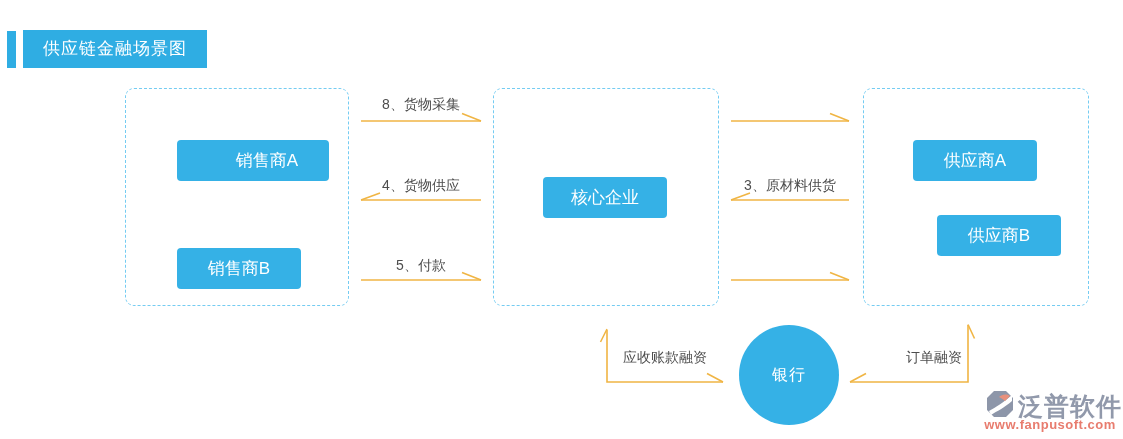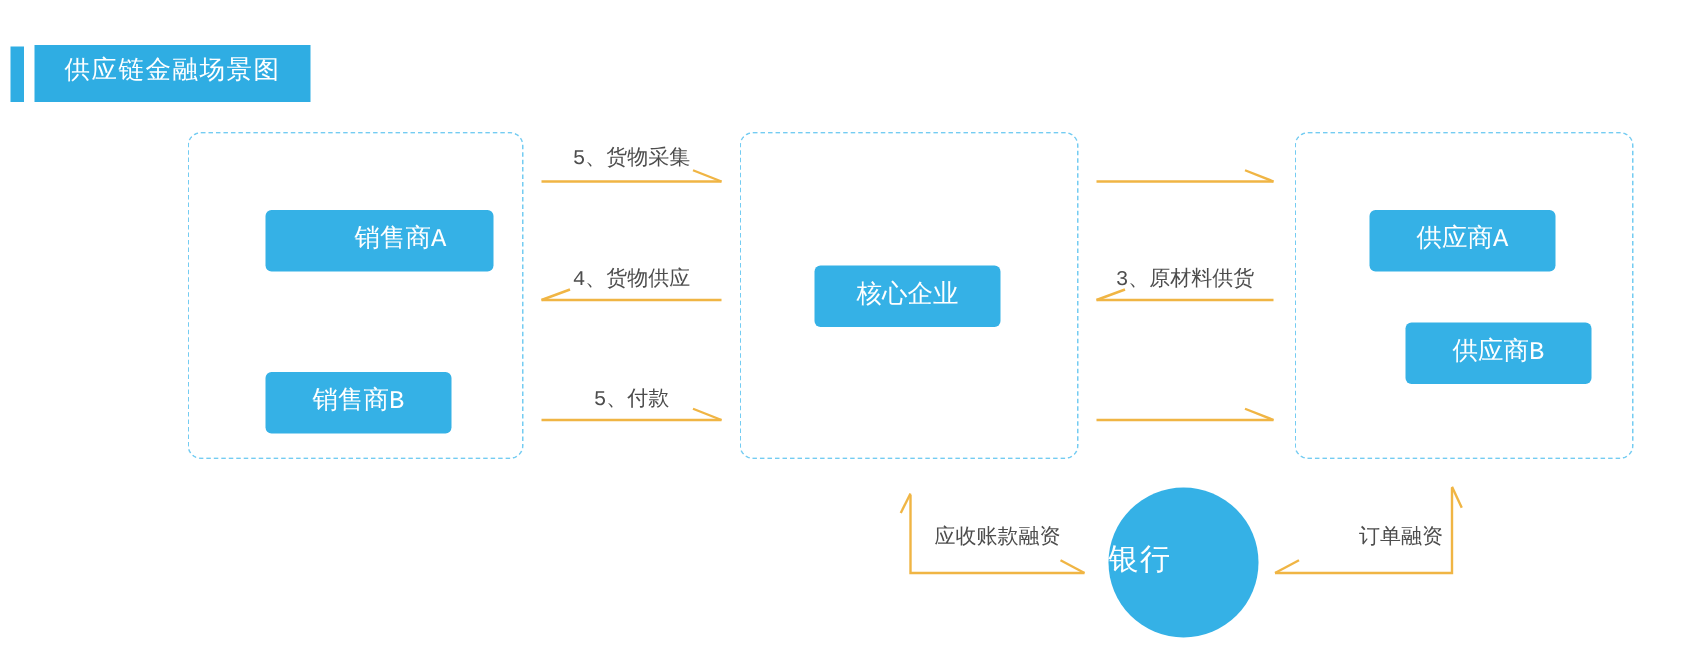--- a/index.html
+++ b/index.html
@@ -16,7 +16,7 @@
     position:relative;
     width:1123px;height:439px;
     background:#ffffff;
-    font-family:Liberation Mono, monospace;
+    font-family:Liberation Sans, sans-serif;
     overflow:hidden;
   }
   .arrow-layer{position:absolute;left:0;top:0;pointer-events:none;}

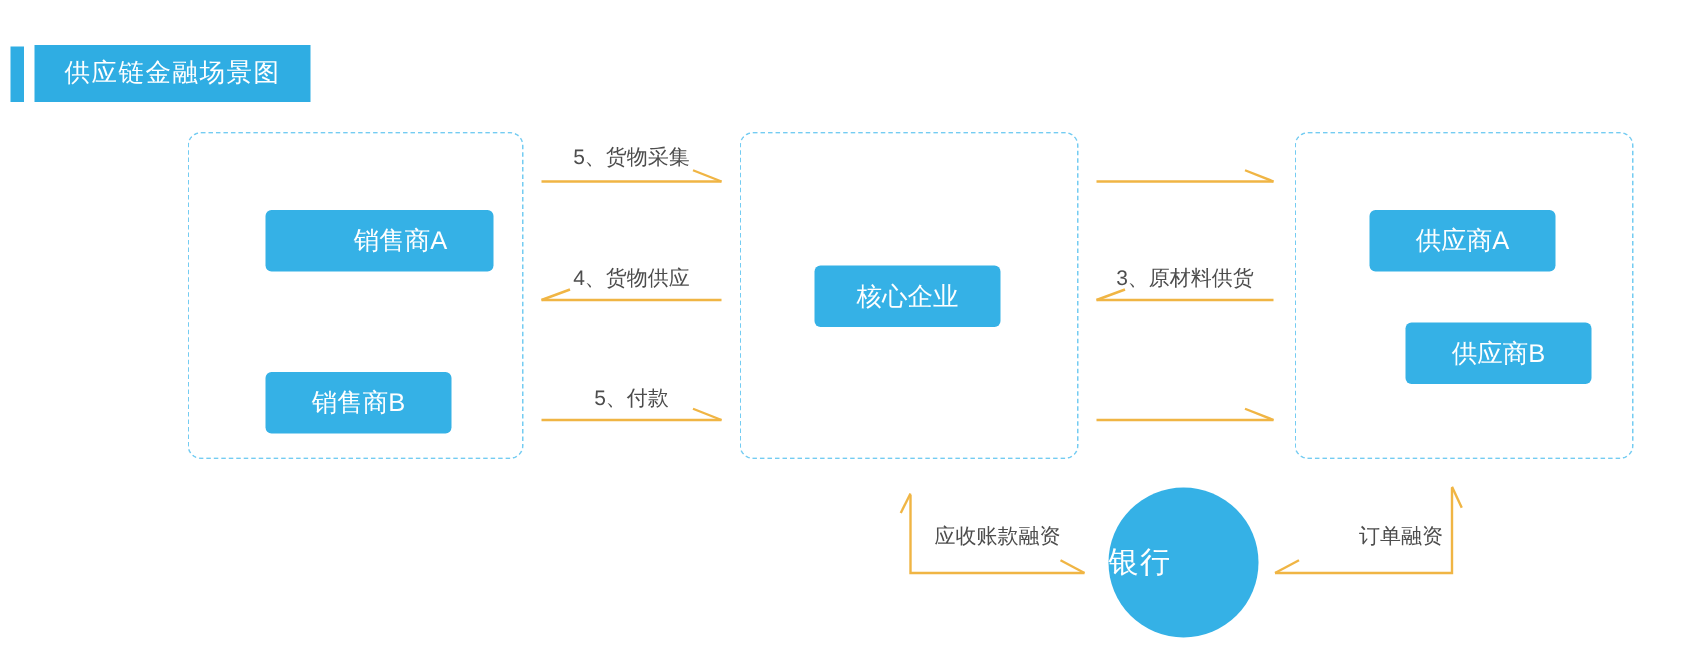--- a/index.html
+++ b/index.html
@@ -137,7 +137,7 @@
   <div class="node node-supplier-a">供应商A</div>
   <div class="node node-supplier-b">供应商B</div>
 
-  <div class="flow-label label-f1">5、货物采集</div>
+  <div class="flow-label label-f1">8、货物采集</div>
   <div class="flow-label label-f3">3、原材料供货</div>
   <div class="flow-label label-f4">4、货物供应</div>
   <div class="flow-label label-f5">5、付款</div>

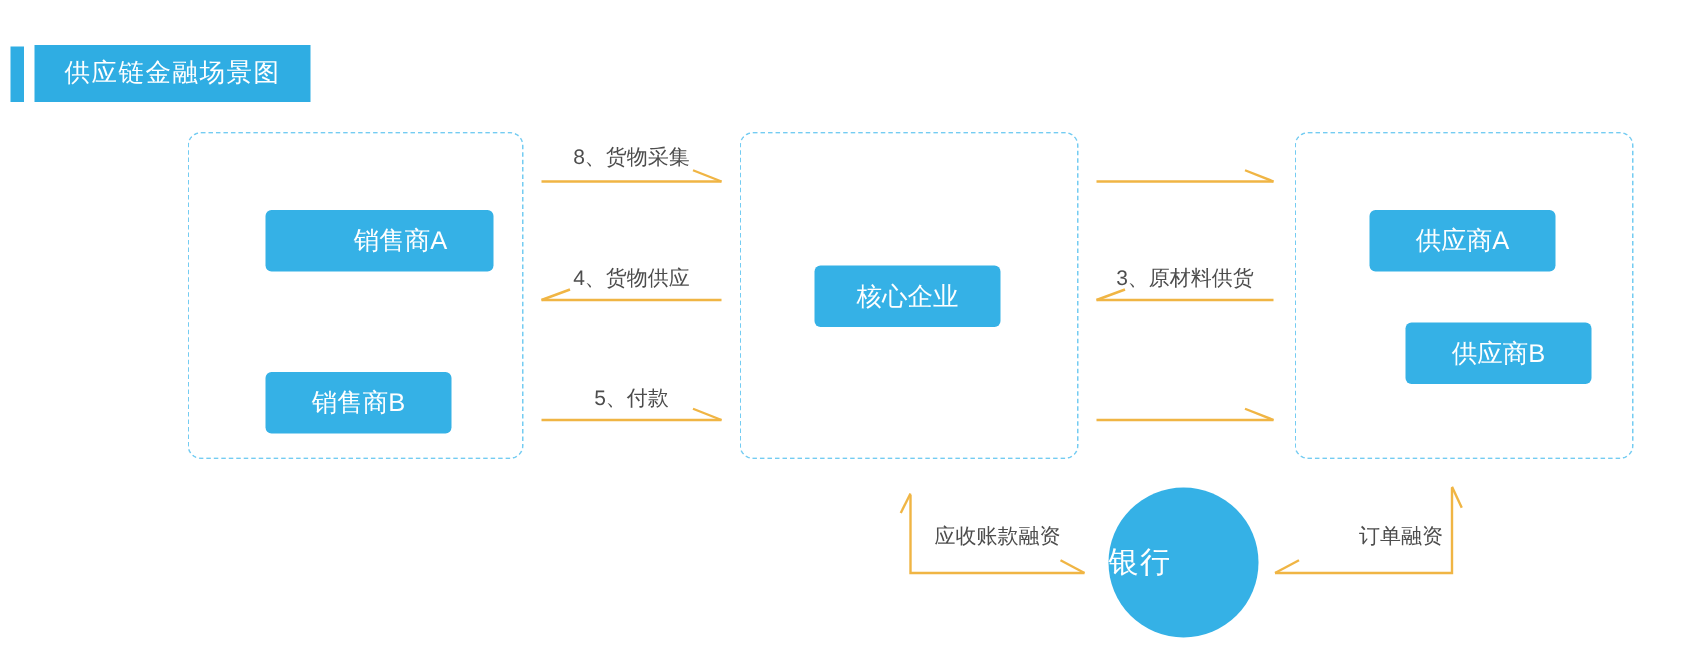--- a/index.html
+++ b/index.html
@@ -65,7 +65,7 @@
   .bank-circle{
     position:absolute;left:739px;top:325px;width:100px;height:100px;
     border-radius:50%;background:var(--blue);color:#fff;
-    font-size:20px;line-height:100px;text-align:left;
+    font-size:16px;line-height:100px;text-align:center;
     letter-spacing:1px;
   }
   .logo{position:absolute;left:984px;top:388px;width:132px;height:48px;}

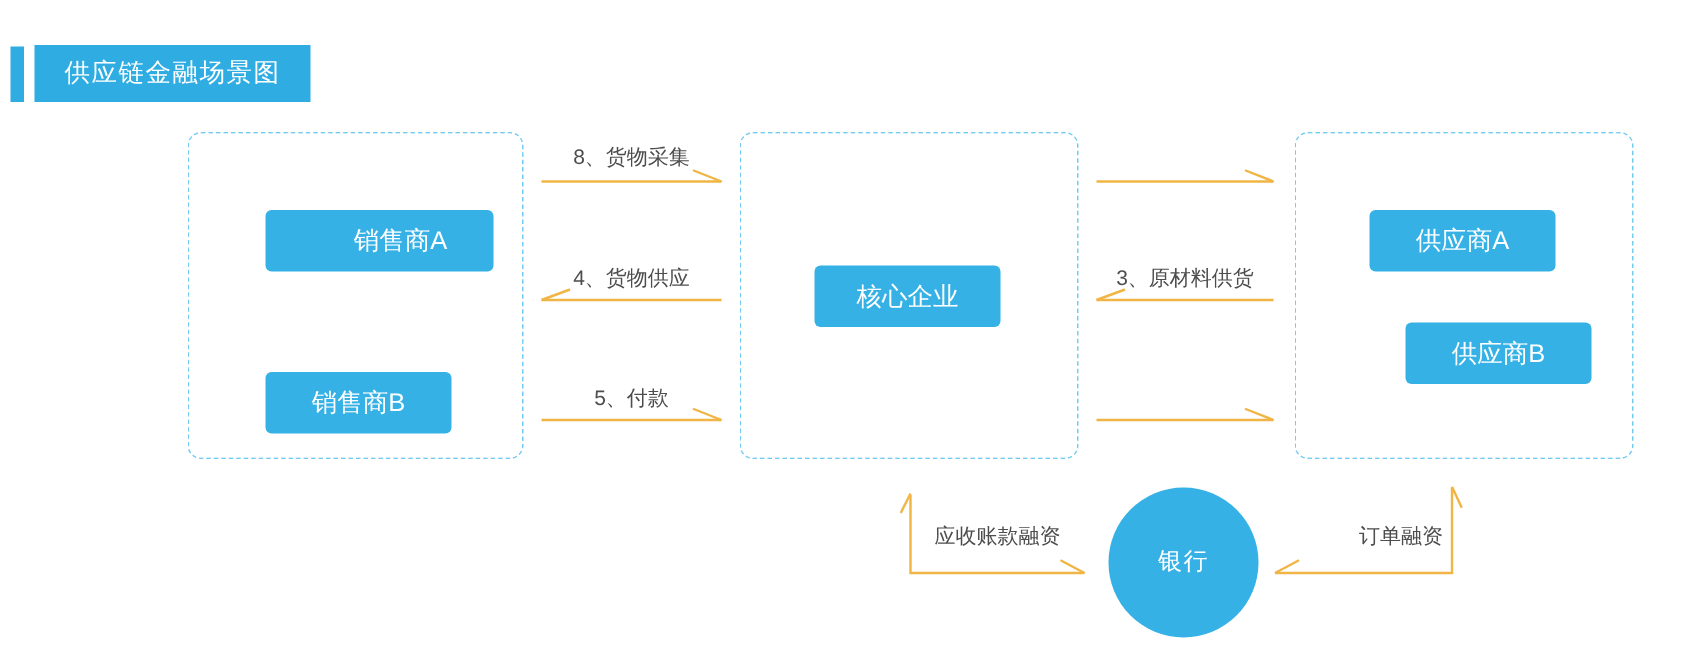--- a/index.html
+++ b/index.html
@@ -146,6 +146,15 @@
 
   <div class="bank-circle">银行</div>
 
+  <div class="logo">
+    <svg class="logo-icon" width="28" height="28" viewBox="0 0 28 28">
+      <polygon points="8,1 20,1 27,8 27,20 20,27 8,27 1,20 1,8" fill="#8d96a9"></polygon>
+      <path d="M3 21 C 10 17, 17 13, 26 5 L 26 11 C 18 18, 11 21, 5 25 Z" fill="#ffffff"></path>
+      <path d="M13 7 C 16 4.5, 20 3.5, 24 6 L 19 11 C 17 9, 15 8, 13 7 Z" fill="#e8907c"></path>
+    </svg>
+    <div class="logo-brand">泛普软件</div>
+    <div class="logo-url">www.fanpusoft.com</div>
+  </div>
 
 </div>
 

